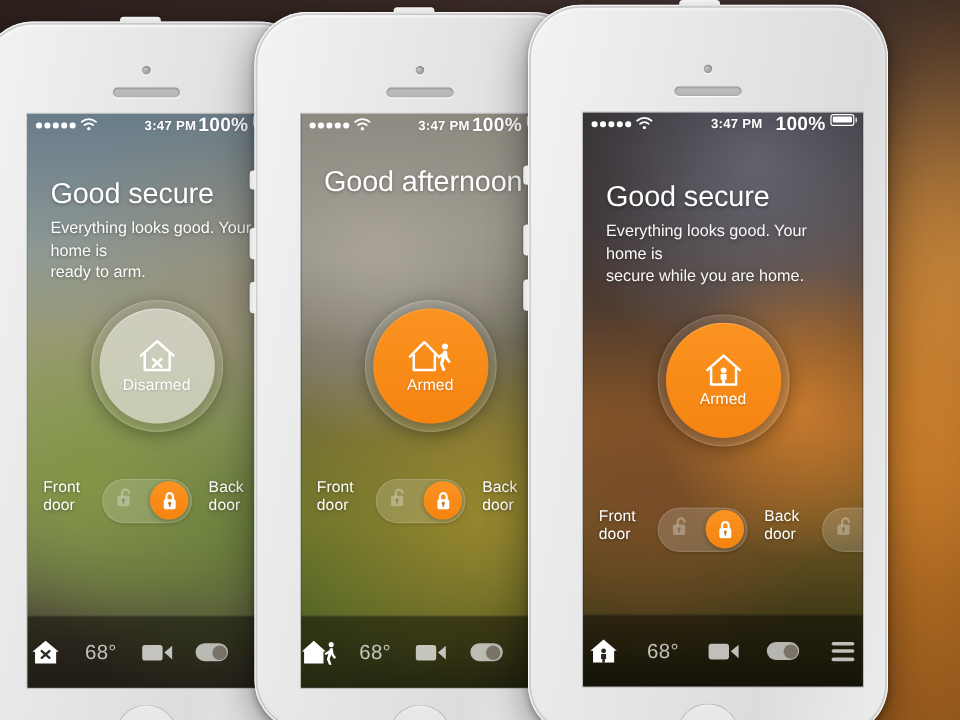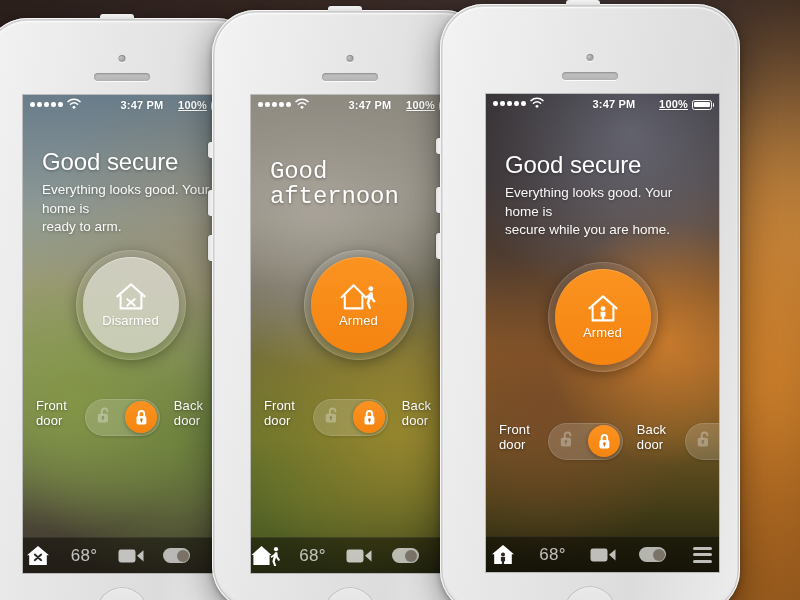--- a/index.html
+++ b/index.html
@@ -124,7 +124,7 @@
   .dots { display:flex; gap:2.5px; }
   .dots i { width:4.5px; height:4.5px; border-radius:50%; background:#fff; display:block; }
   .sb-time { position:absolute; left:0; right:0; text-align:center; font-size:11px; font-weight:bold; pointer-events:none;margin-left:23px; }
-  .sb-right { margin-left:auto; display:flex; align-items:flex-end; gap:4px; font-size:11px; font-weight:bold;text-decoration:underline; }
+  .sb-right { margin-left:auto; display:flex; align-items:flex-start; gap:4px; font-size:16px; font-weight:bold; }
   .batt { width:20px; height:10px; border:1.3px solid #fff; border-radius:2.6px; position:relative; }
   .batt::after { content:""; position:absolute; right:-3.3px; top:2.6px; width:1.8px; height:4px; background:#fff; border-radius:0 1px 1px 0; }
   .batt i { position:absolute; inset:1.3px; background:#fff; border-radius:1px; display:block; }

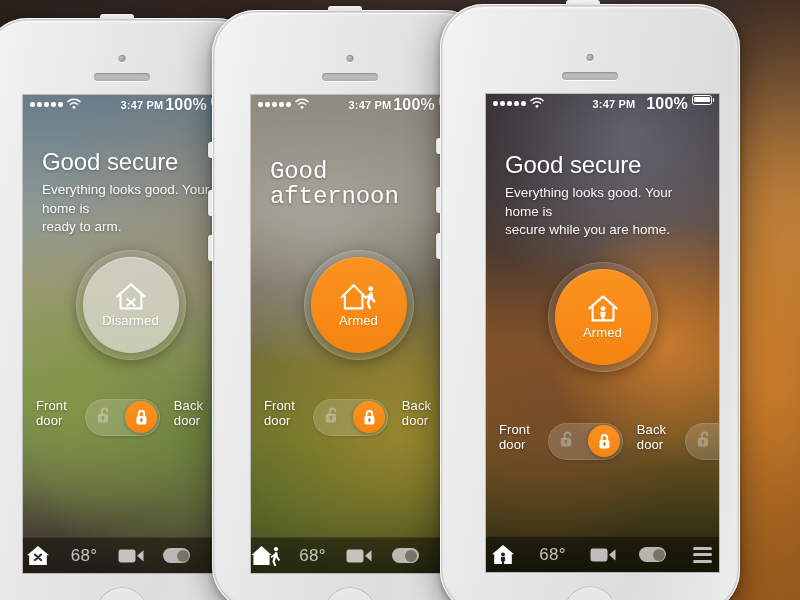--- a/index.html
+++ b/index.html
@@ -383,7 +383,7 @@
             </span>
           </div>
         </div>
-        <div class="greet" style="top: 64px; font-family: Liberation Mono, monospace;">
+        <div class="greet" style="top: 44px;">
           <h1>Good afternoon</h1>
         </div>
         <div class="armwrap" style="top: 155px;">

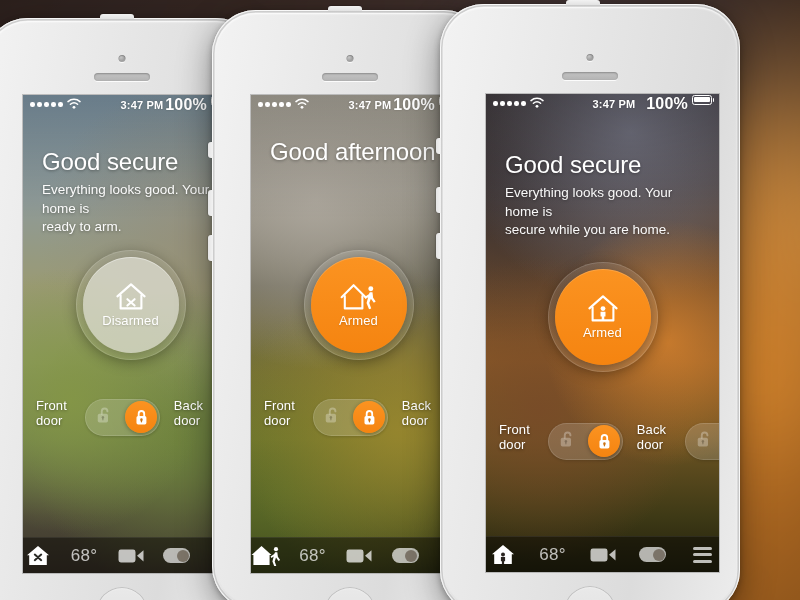--- a/index.html
+++ b/index.html
@@ -186,7 +186,7 @@
 
   
   .tabbar {
-    position:absolute; left:0; right:0; bottom:0; height:36px;
+    position:absolute; left:0; right:0; bottom:0; height:60px;
     display:flex; align-items:center;
     background:rgba(10,8,4,0.50);
     border-top:1px solid rgba(255,255,255,0.08);

